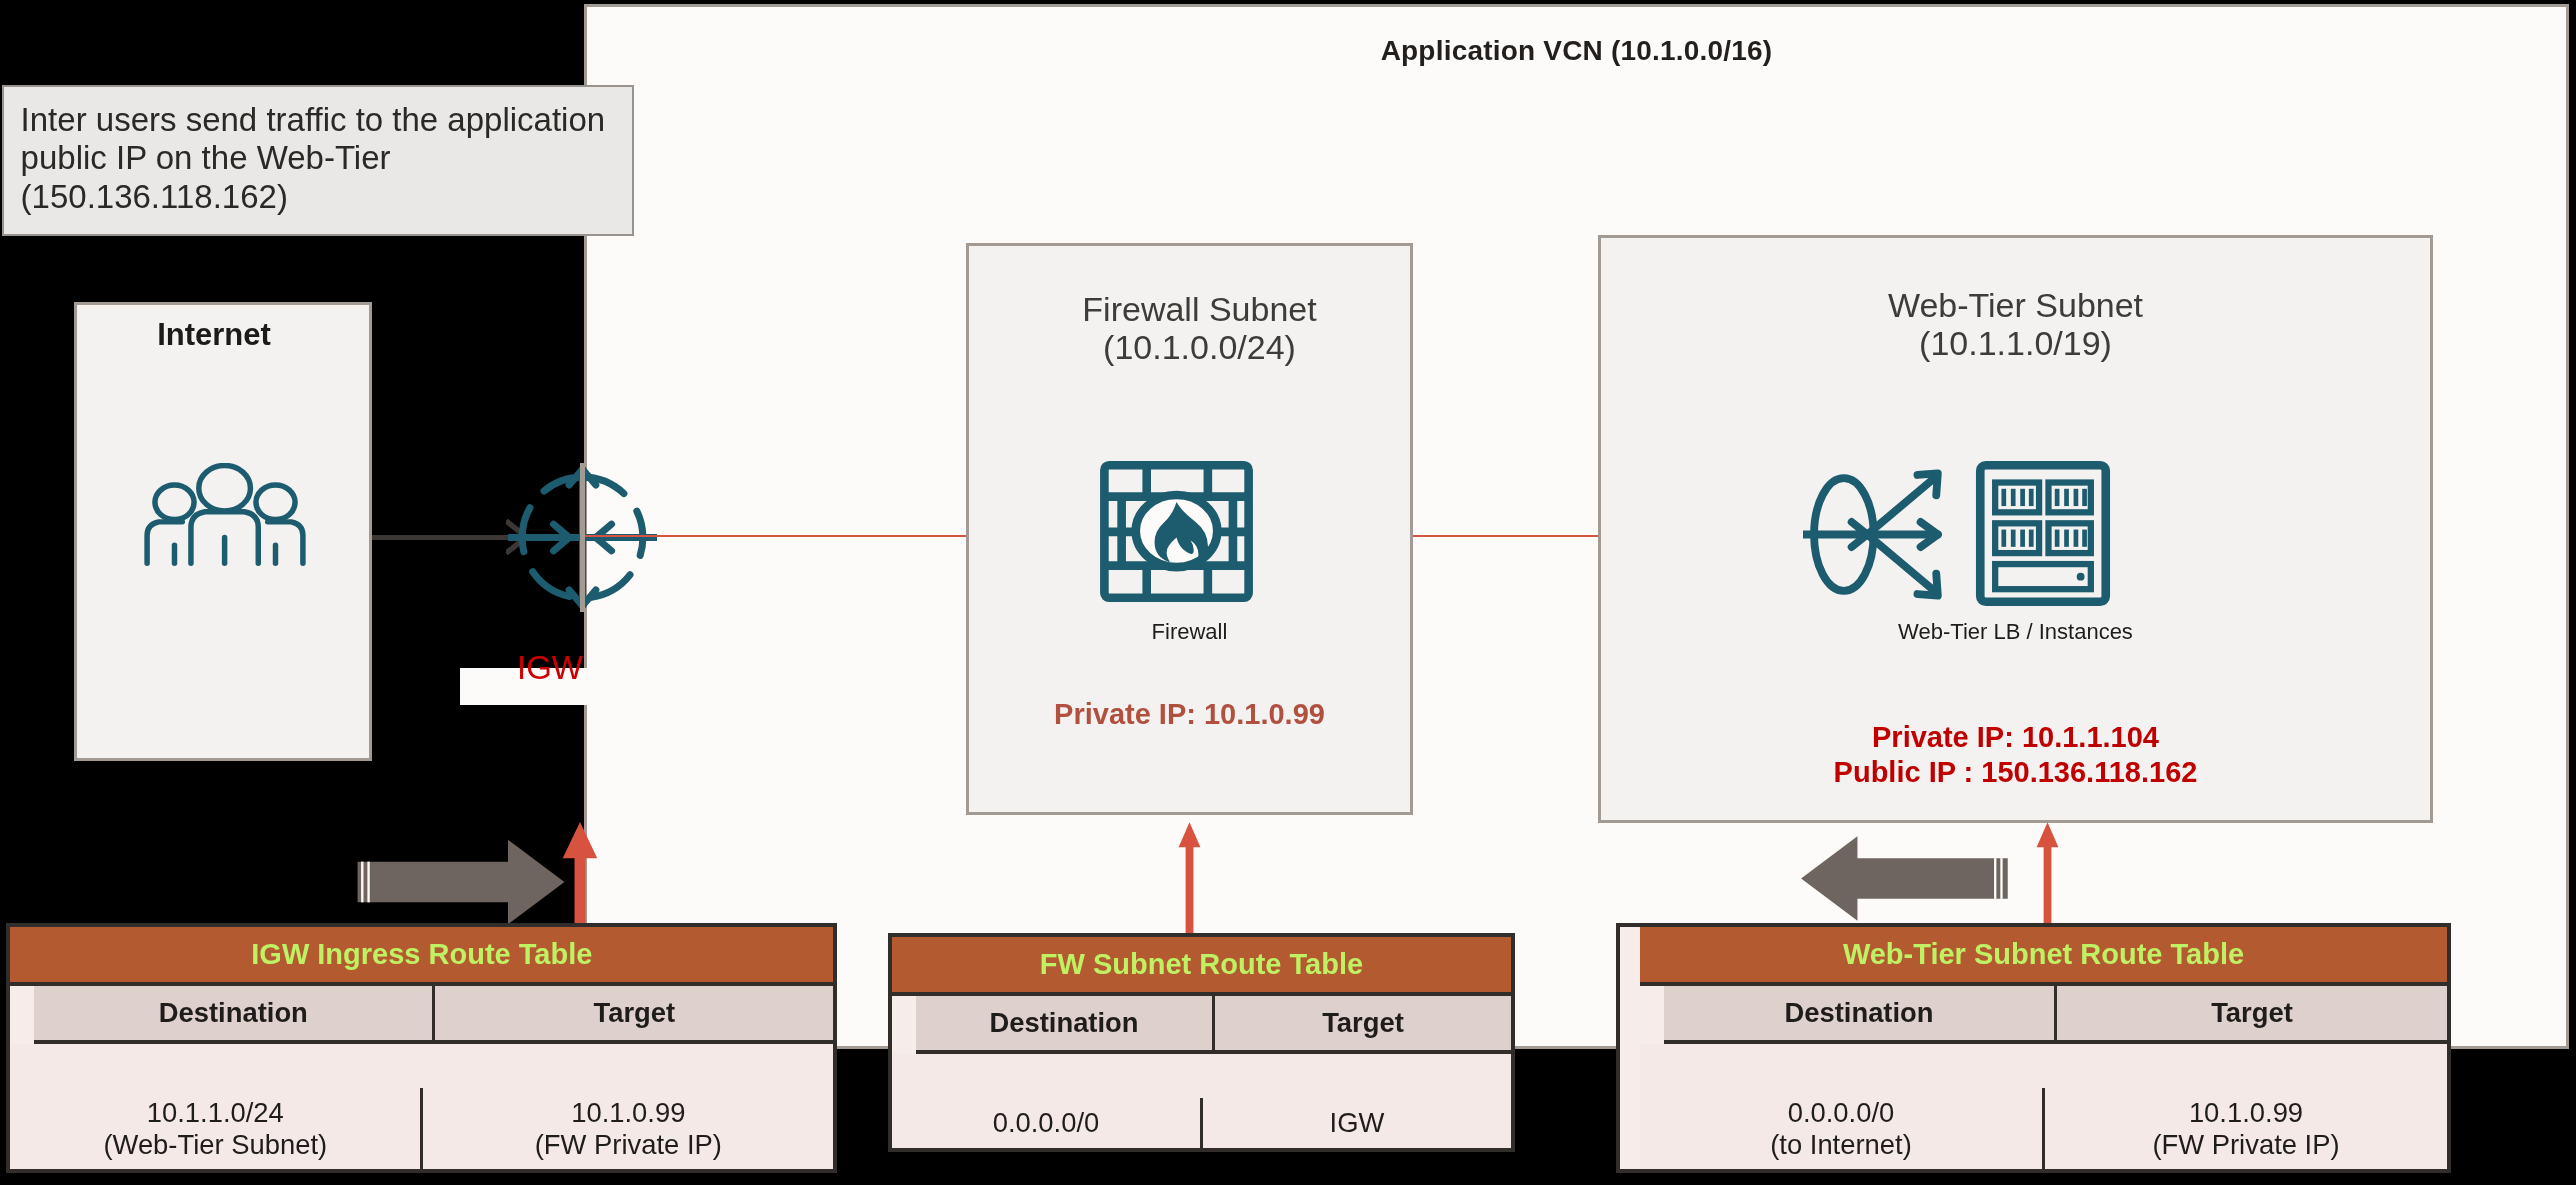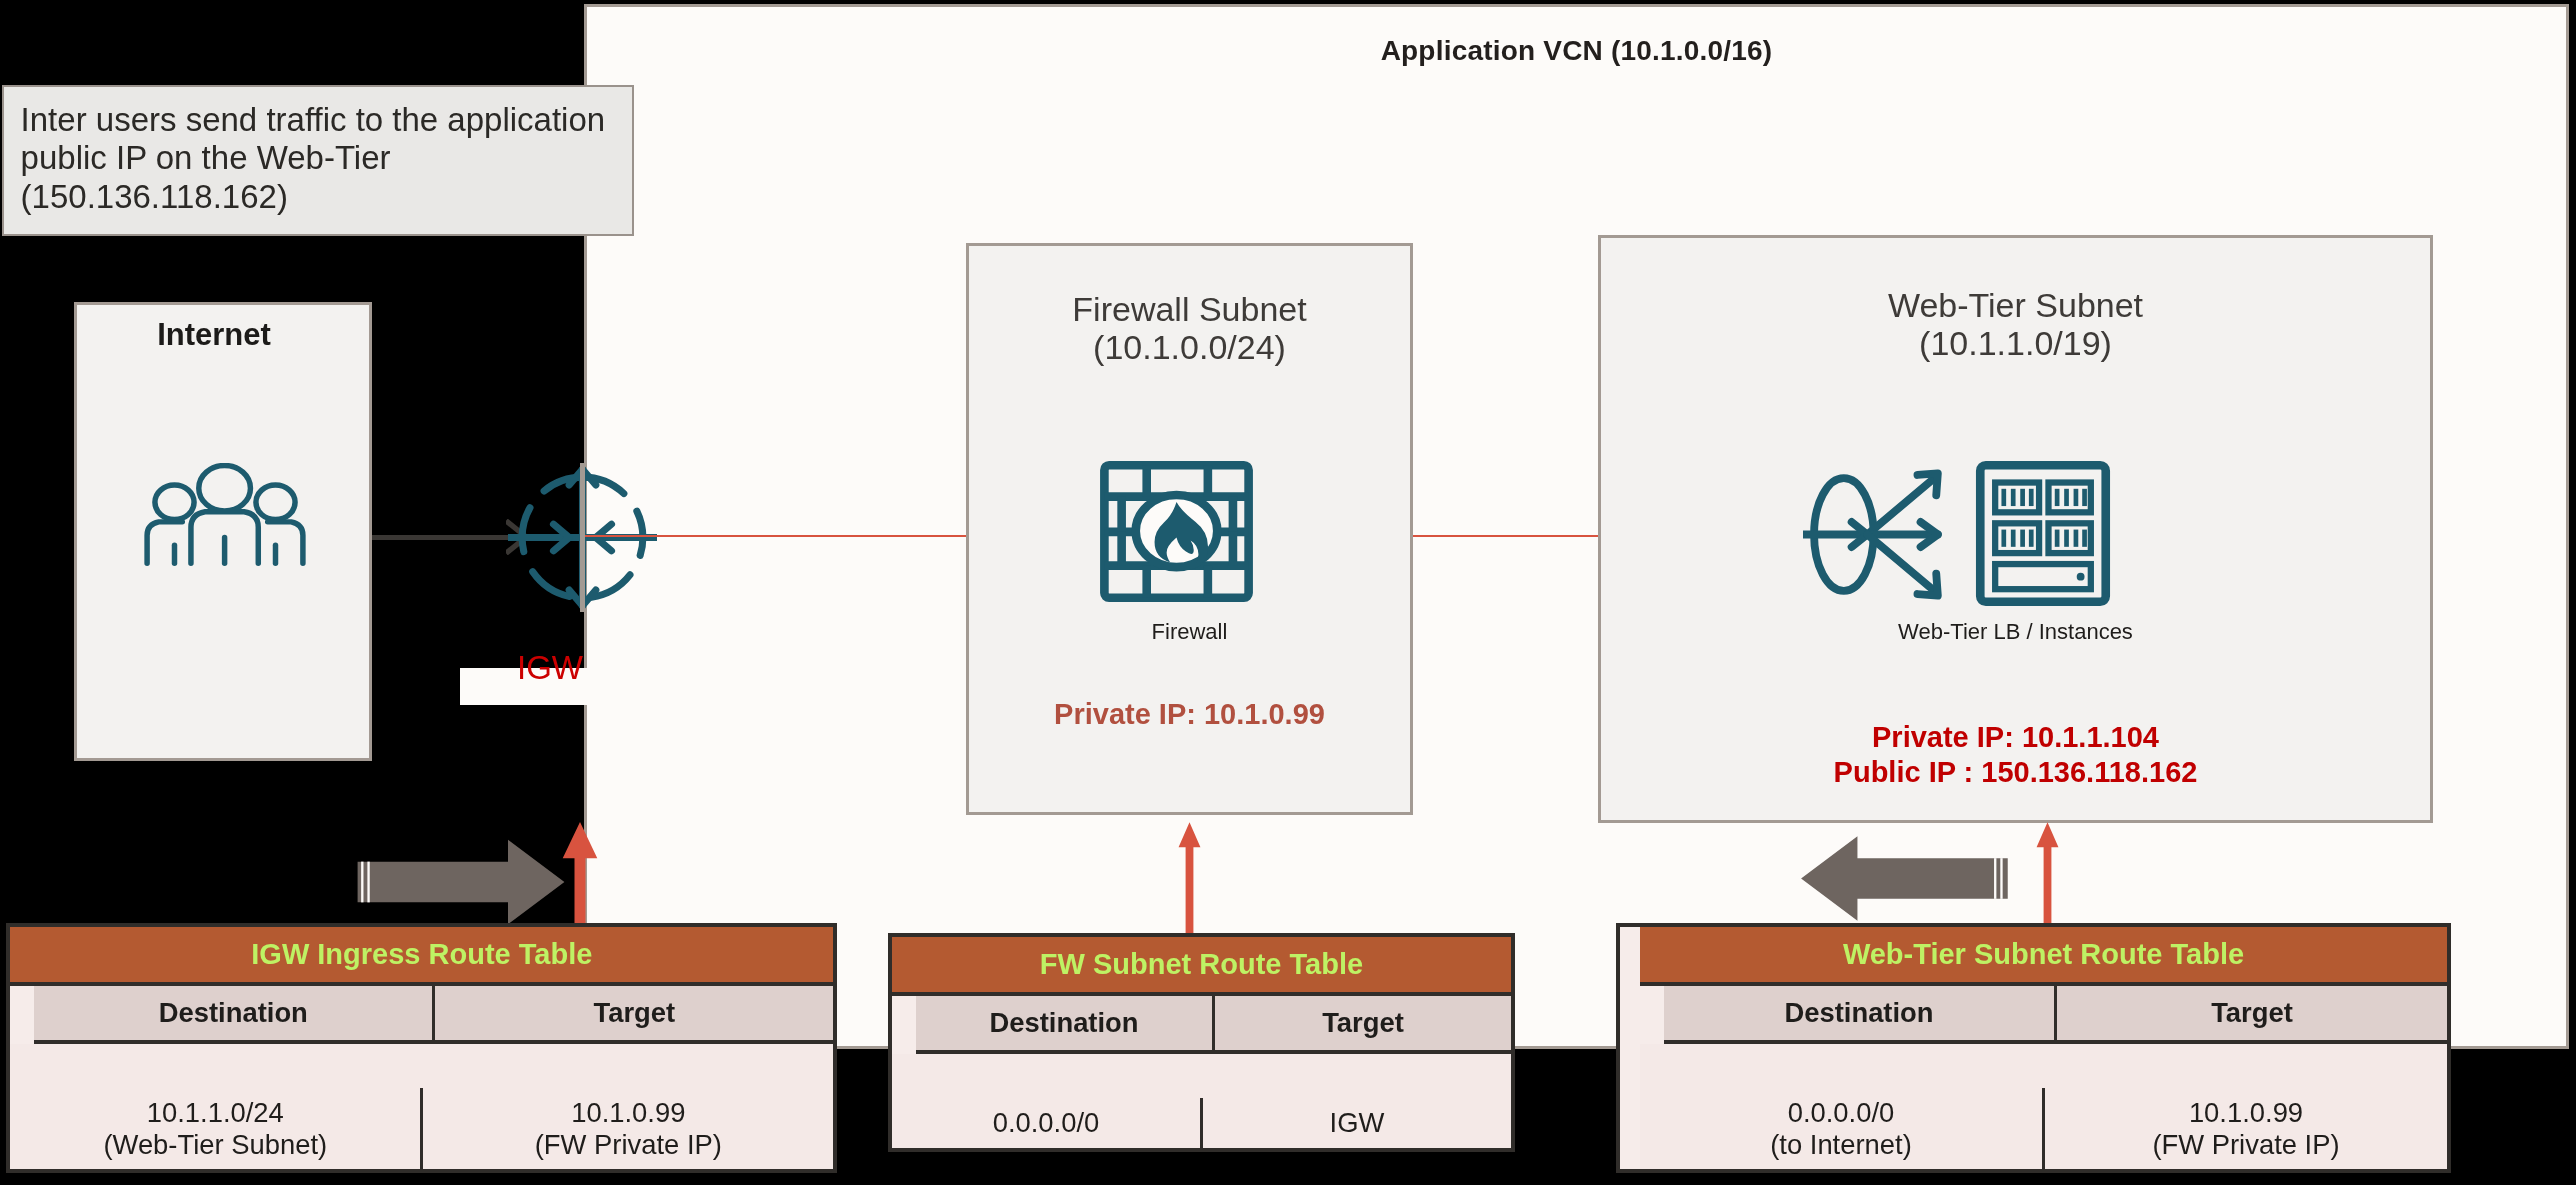--- a/index.html
+++ b/index.html
@@ -152,7 +152,7 @@
   <div class="red-line" style="left:1321px;top:535px;width:482px;"></div>
 
   <div class="subnet subnet-fw"></div>
-  <div class="subnet-title" style="left:966px;top:290px;width:447px;">
+  <div class="subnet-title" style="left:966px;top:290px;width:447px;padding-left:10px;">
     <span>Firewall Subnet</span><br>
     <span>(10.1.0.0/24)</span>
   </div>

